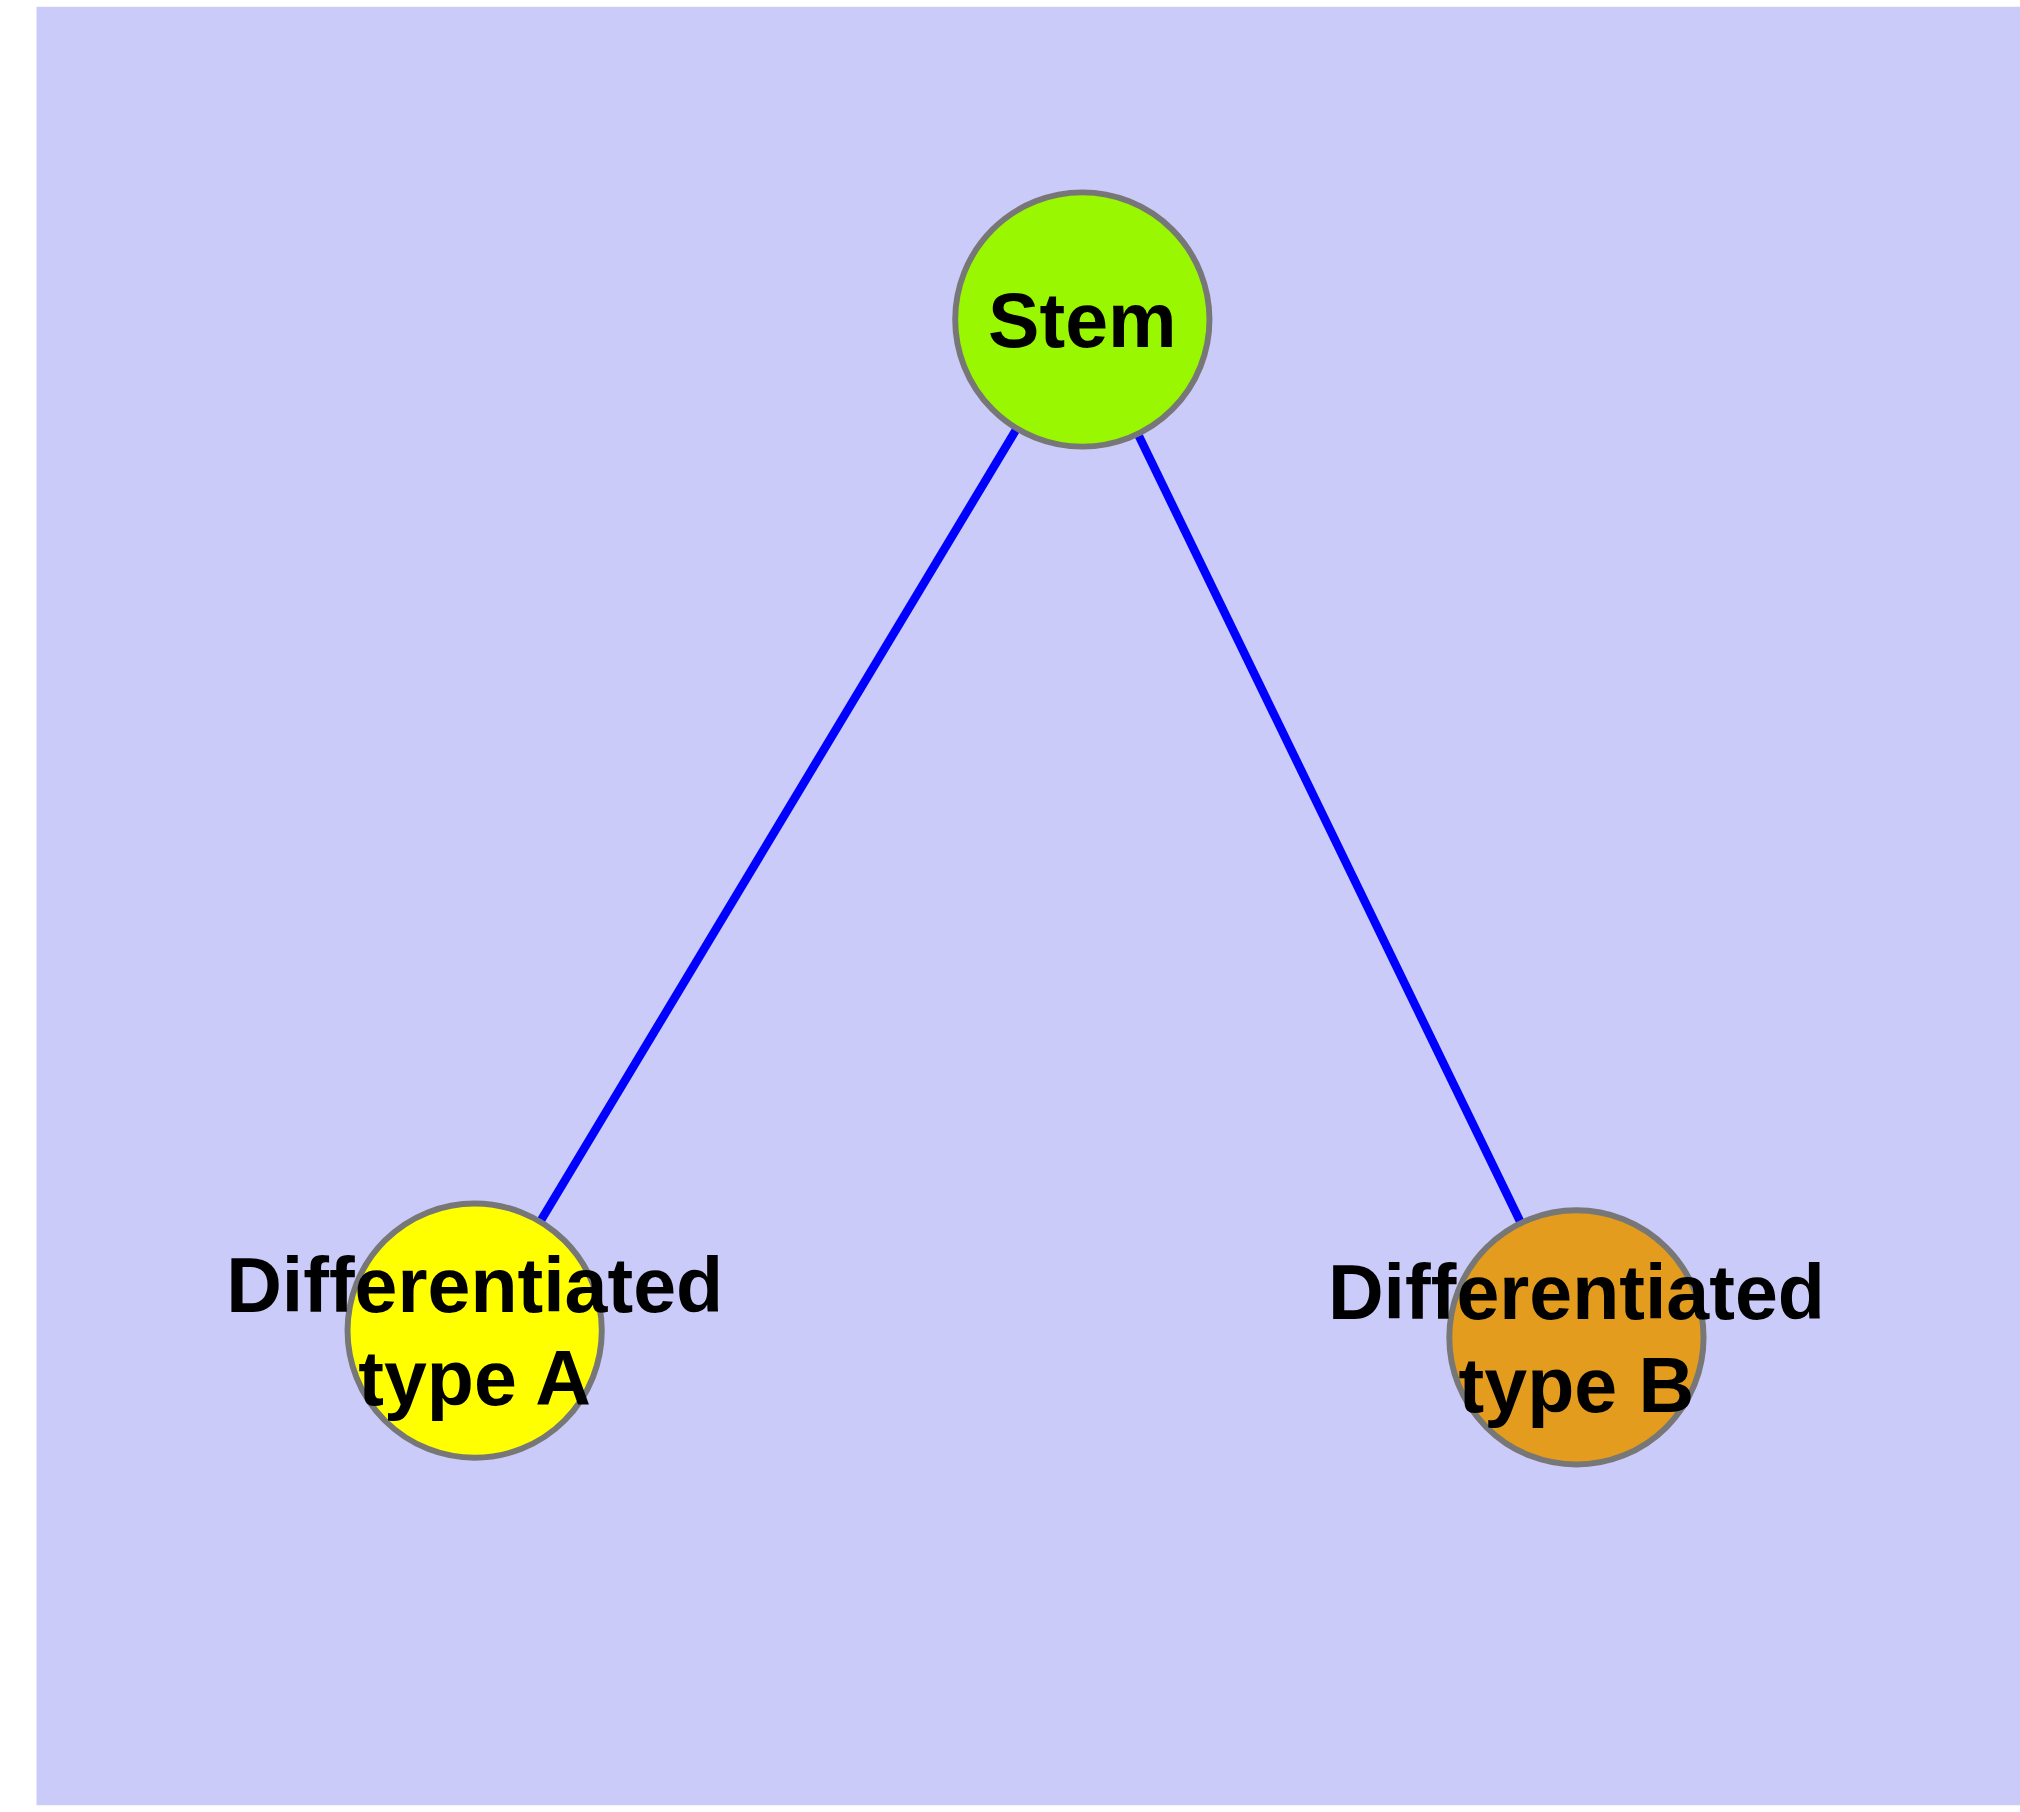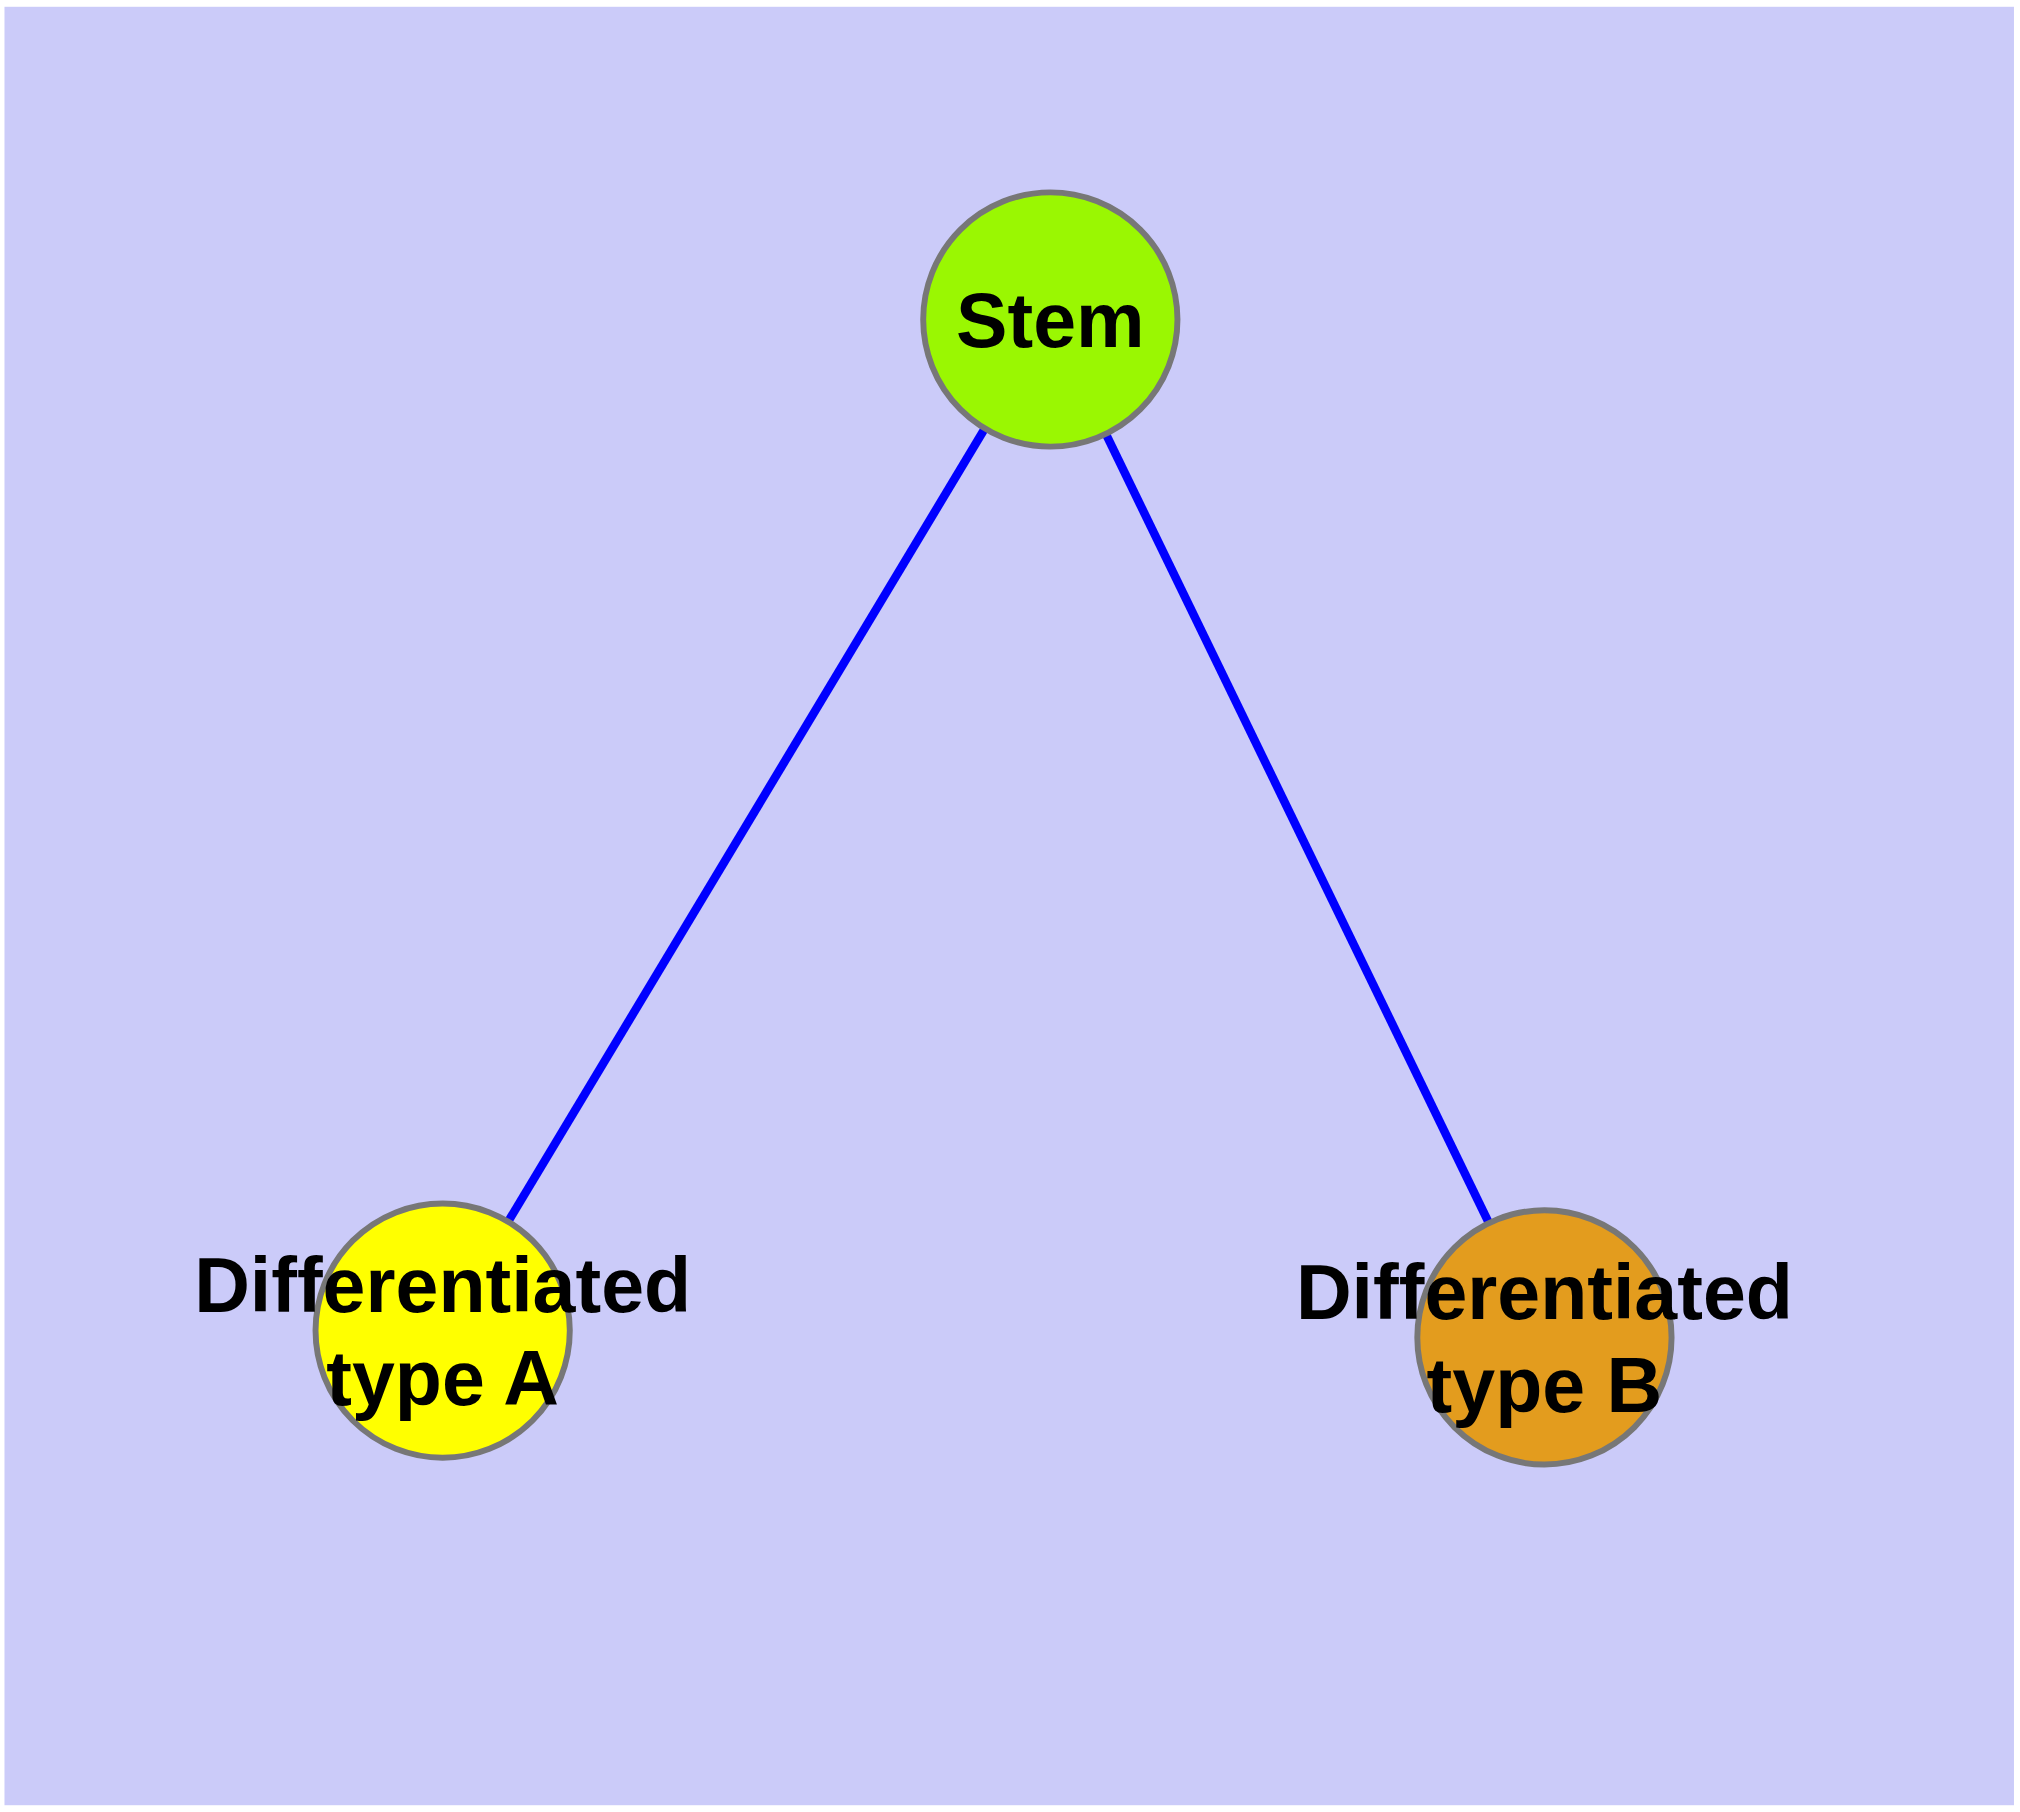--- a/index.html
+++ b/index.html
@@ -15,6 +15,7 @@
     width: 1956px;
     height: 1812px;
     background: #ffffff;
+    padding-left: 32px;
   }
   svg.graph {
     display: block;

